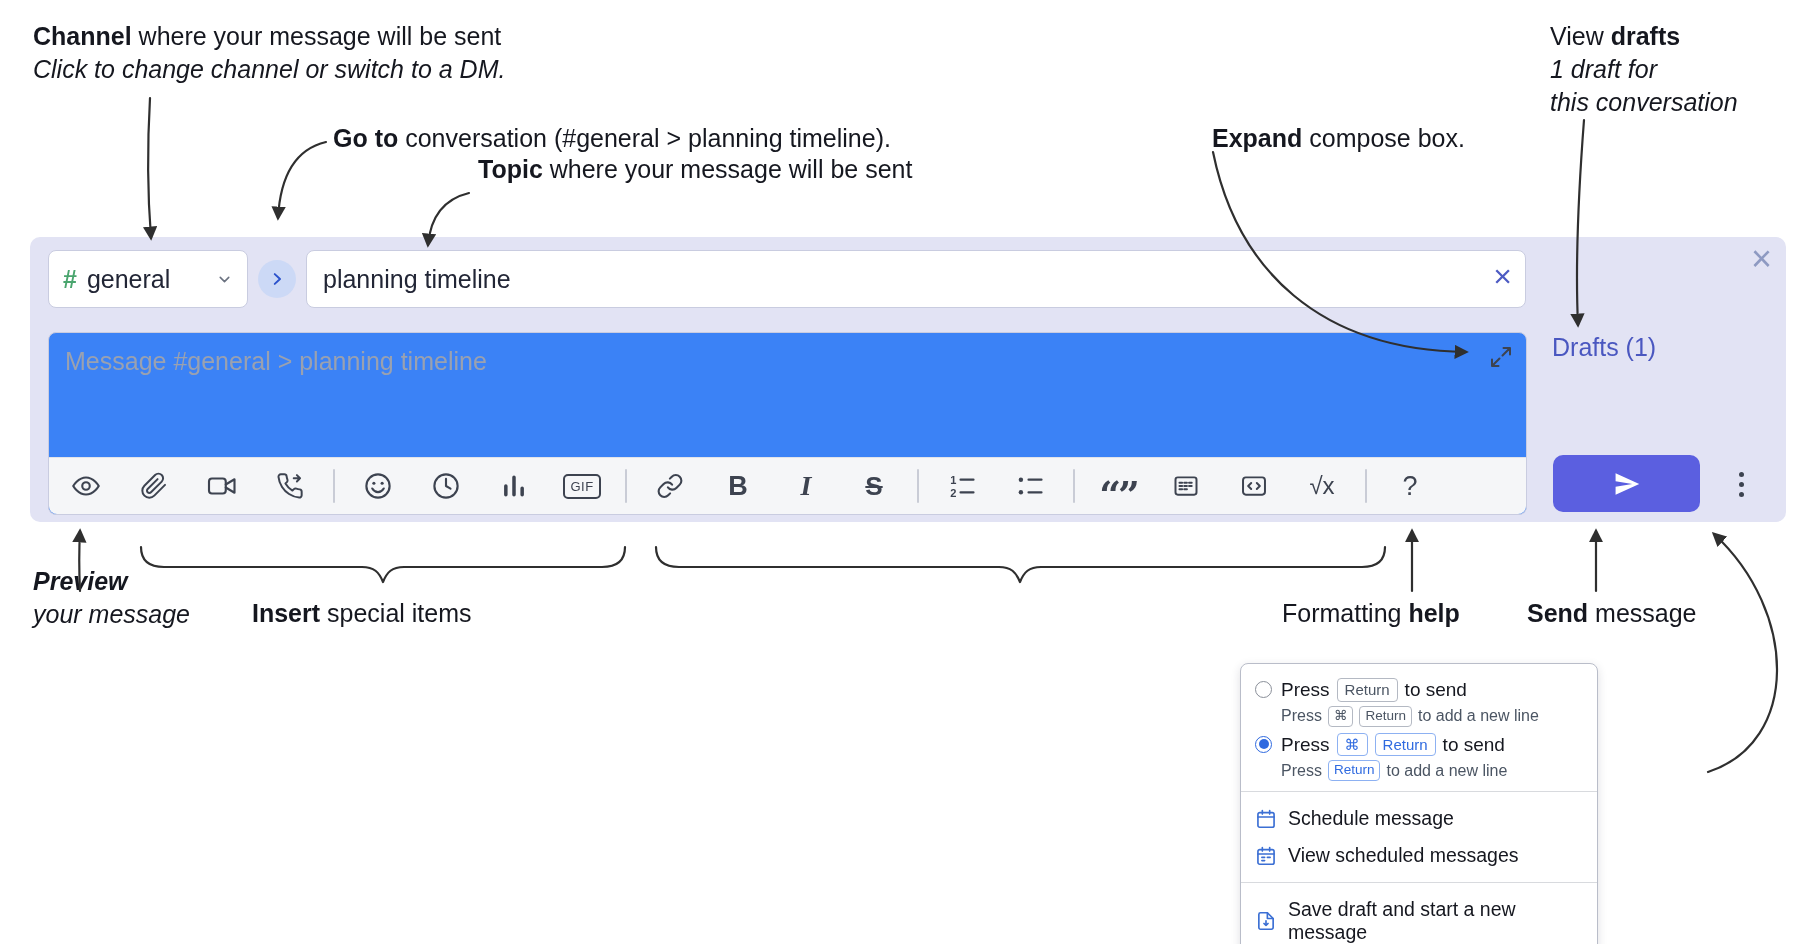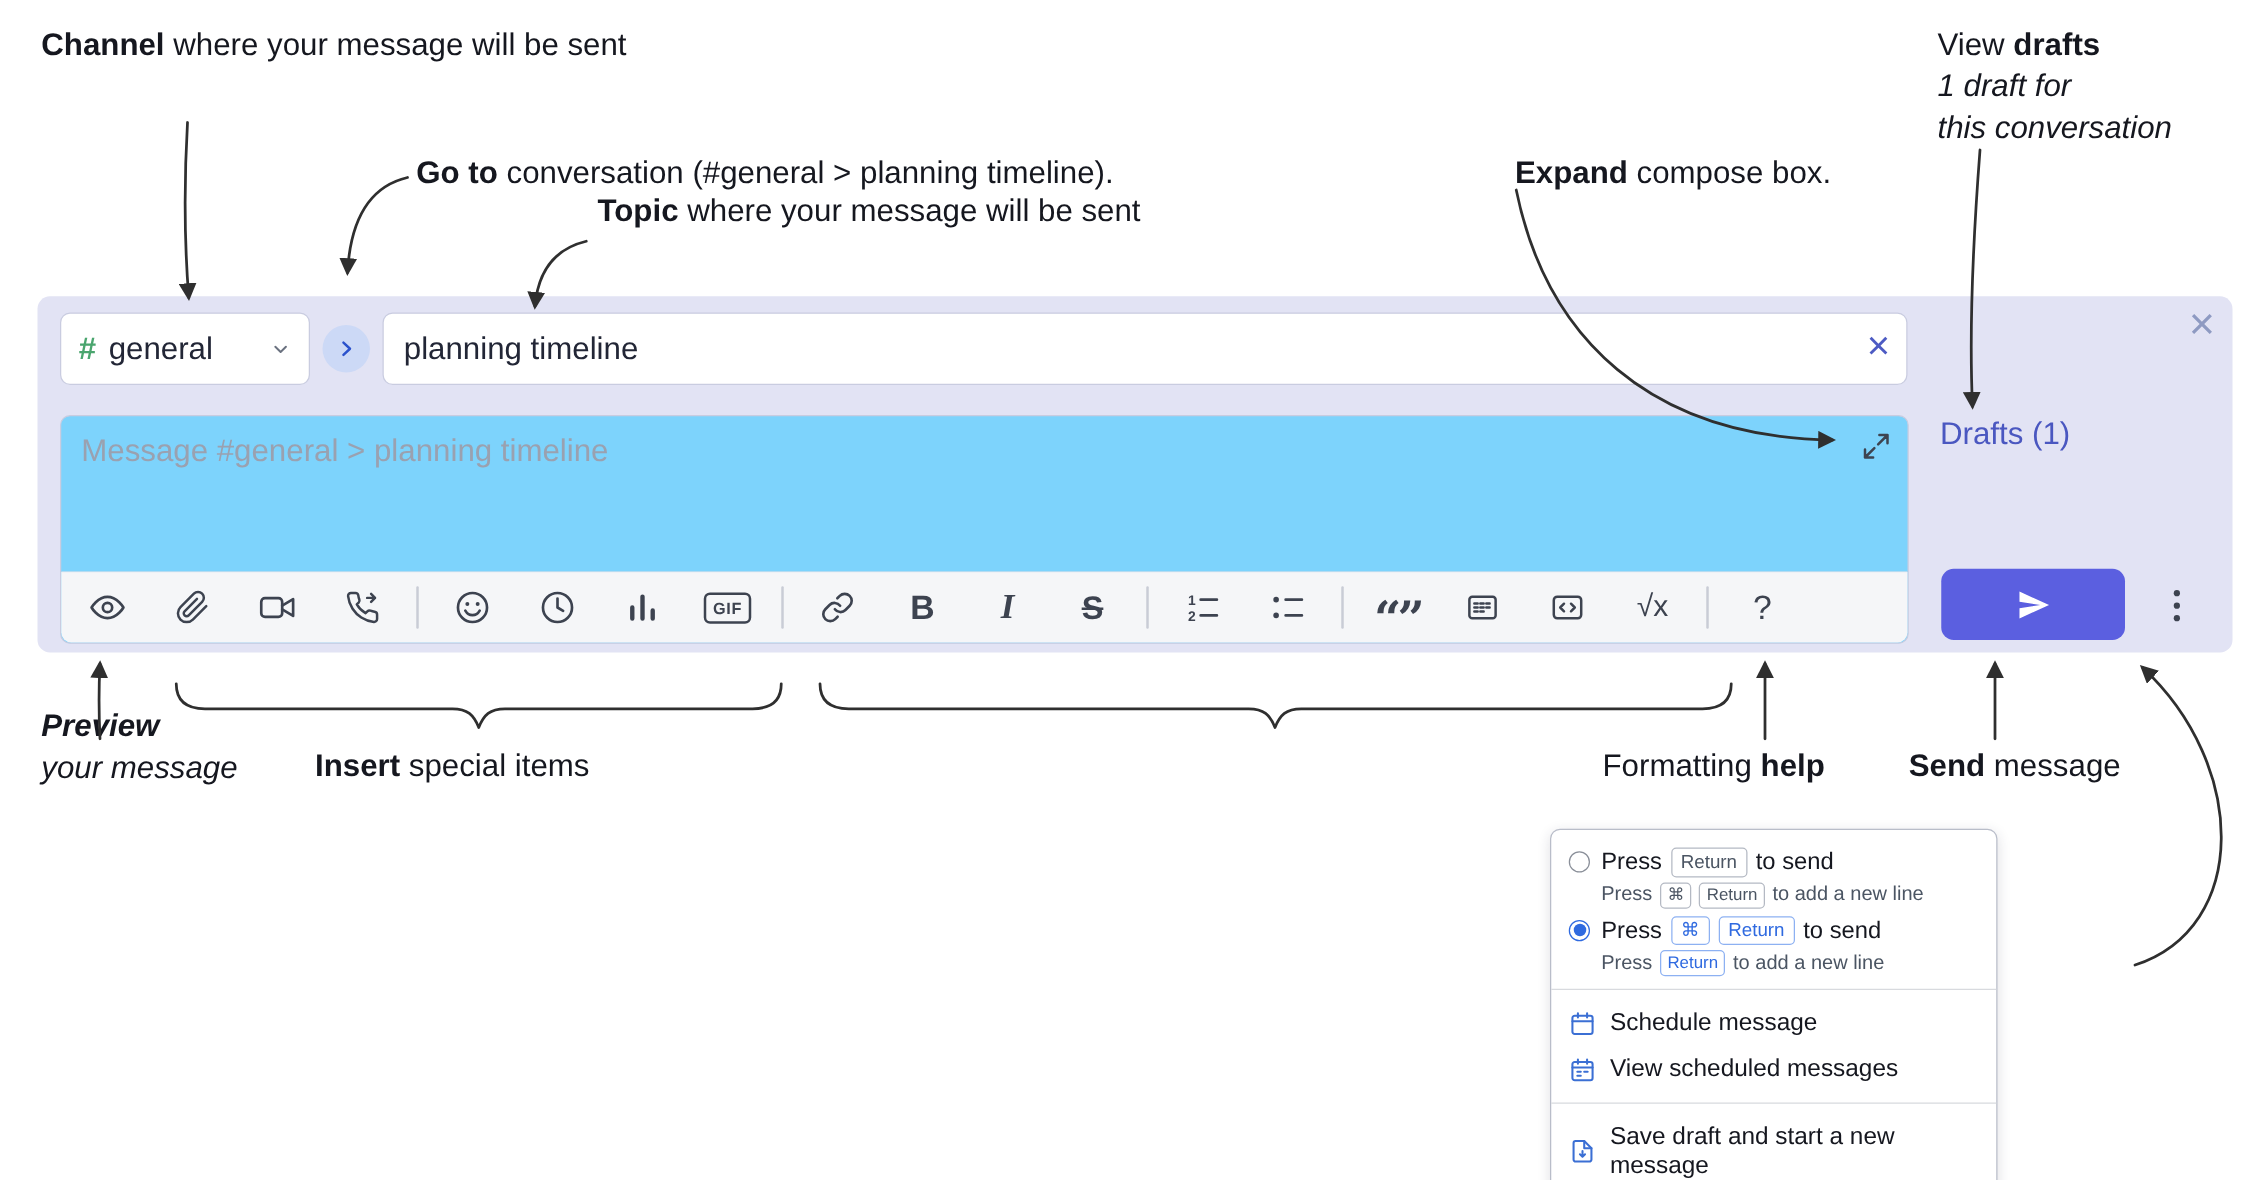--- a/index.html
+++ b/index.html
@@ -90,6 +90,7 @@
 
   <div class="ann" style="left:33px;top:20px;">
     <div><b>Channel</b><span> where your message will be sent</span></div>
+    <div class="it">Click to change channel or switch to a DM.</div>
   </div>
 
   <div class="ann" style="left:333px;top:122px;">

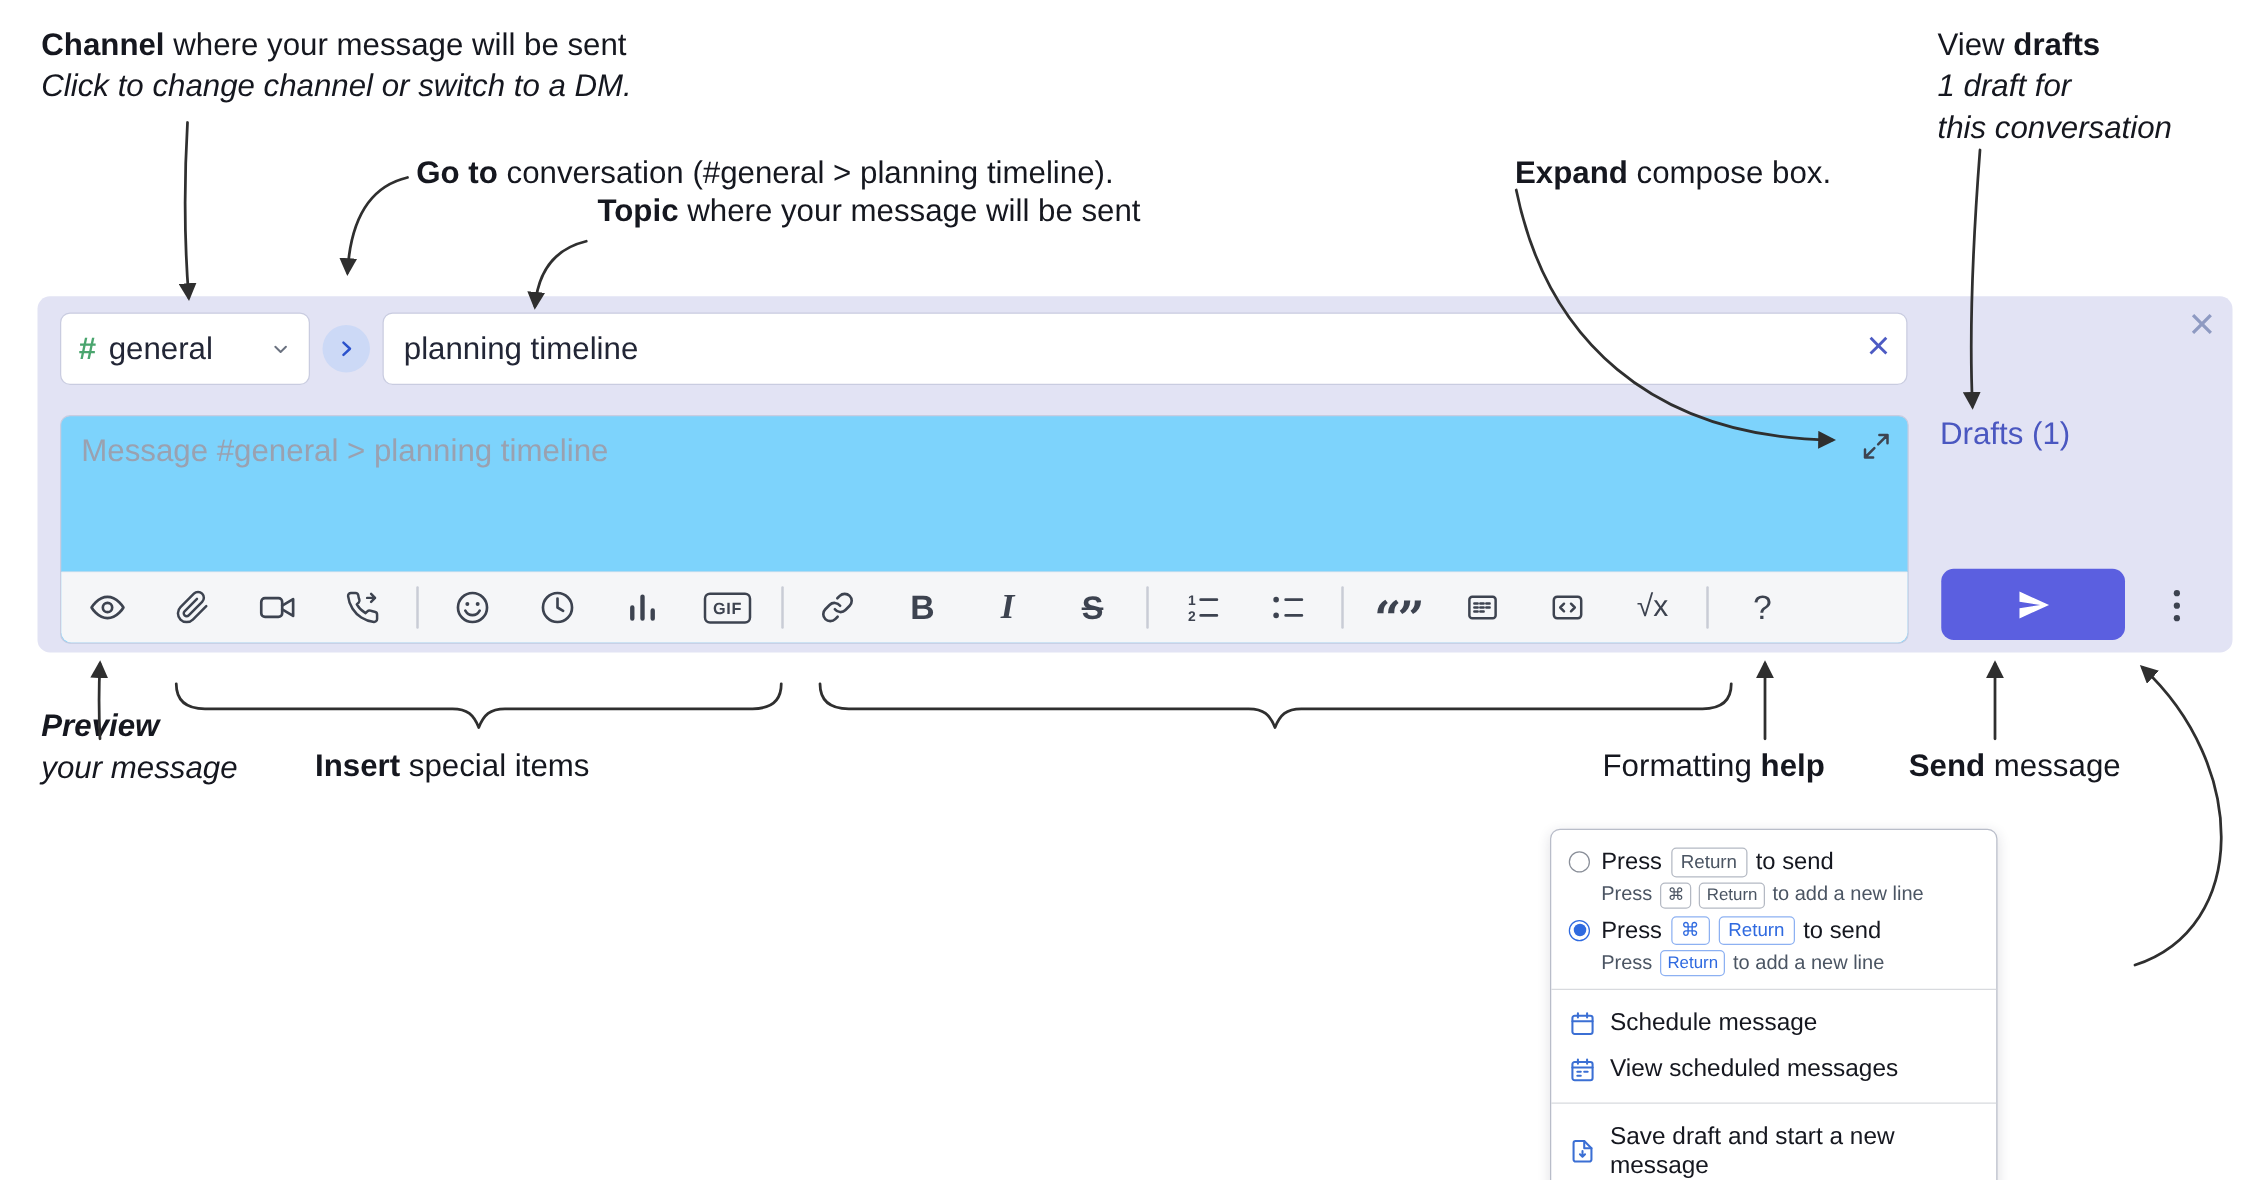--- a/index.html
+++ b/index.html
@@ -35,7 +35,7 @@
                  font-size:36px;line-height:1;color:#8e9ac2;padding:2px;}
   .drafts-link{position:absolute;left:1522px;top:96px;font-size:25px;color:#4a57c0;
                text-decoration:none;cursor:pointer;text-align:center;}
-  .msg-box{position:absolute;left:18px;top:95px;width:1479px;height:183px;background:#7dd3fc;
+  .msg-box{position:absolute;left:18px;top:95px;width:1479px;height:183px;background:#3b82f6;
            border:1px solid #c9cce0;border-radius:8px;box-sizing:border-box;}
   .msg-textarea{width:calc(100% - 70px);height:100px;border:none;outline:none;resize:none;
                 background:transparent;font:25px "Liberation Sans",sans-serif;color:#222636;

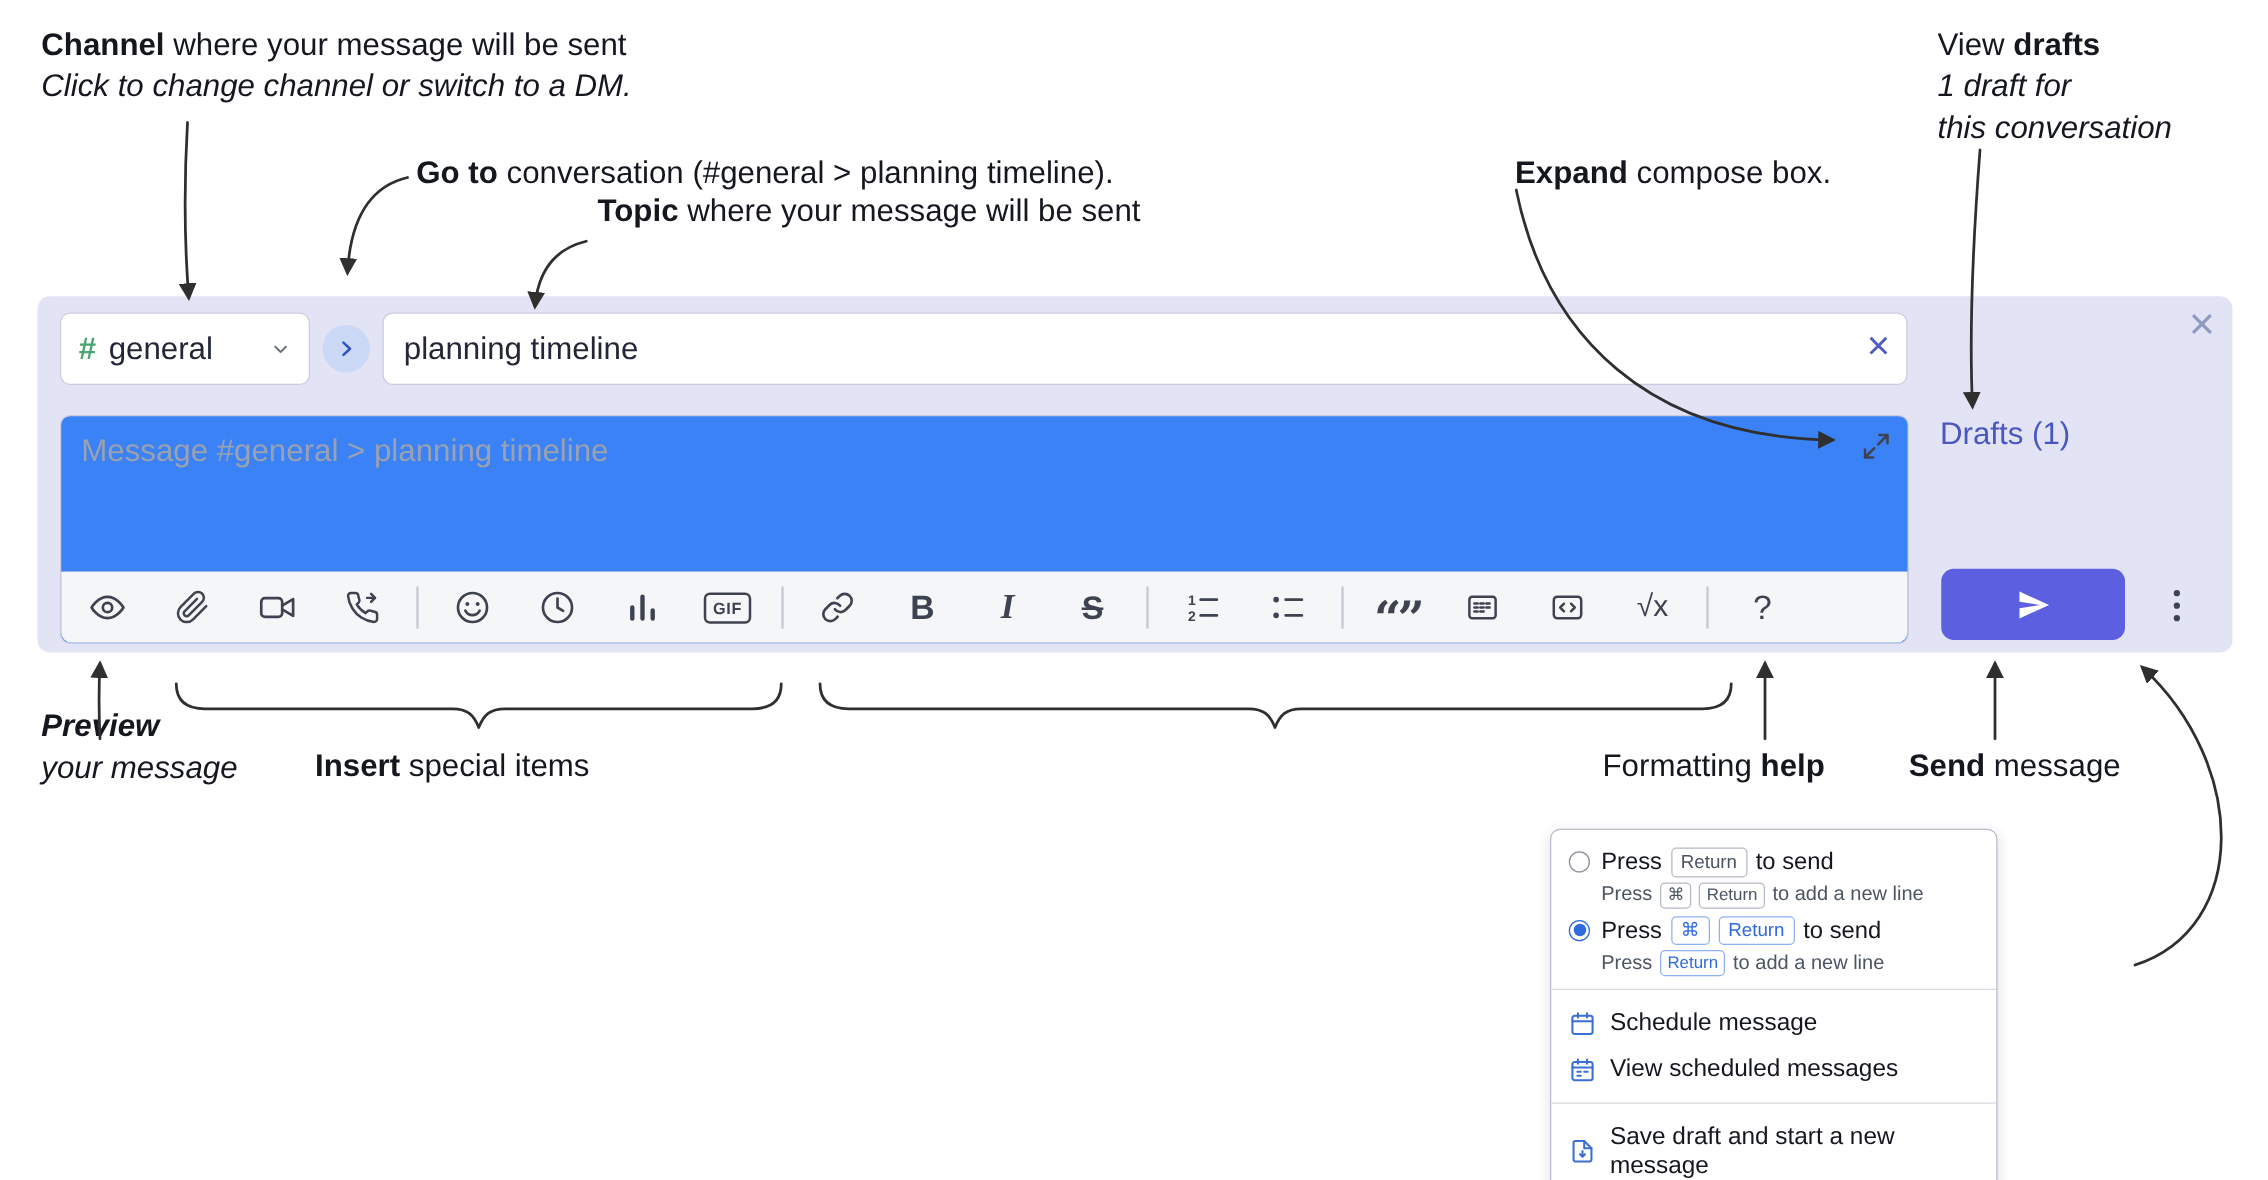--- a/index.html
+++ b/index.html
@@ -49,7 +49,7 @@
   .tbtn{width:50px;height:42px;display:flex;align-items:center;justify-content:center;background:none;
         border:none;cursor:pointer;color:#3d4350;padding:0;}
   .tdiv{width:2px;height:34px;background:#c9ccd6;border-radius:1px;flex:none;}
-  .gif-box{border:2px solid currentColor;border-radius:5px;font-size:13px;font-weight:700;
+  .gif-box{border:2px solid currentColor;border-radius:5px;font-size:13px;font-weight:400;
            padding:3px 5px;letter-spacing:.5px;}
   .glyph-b{font-size:27px;font-weight:800;}
   .glyph-i{font-family:"Liberation Serif",serif;font-style:italic;font-size:28px;font-weight:600;}

